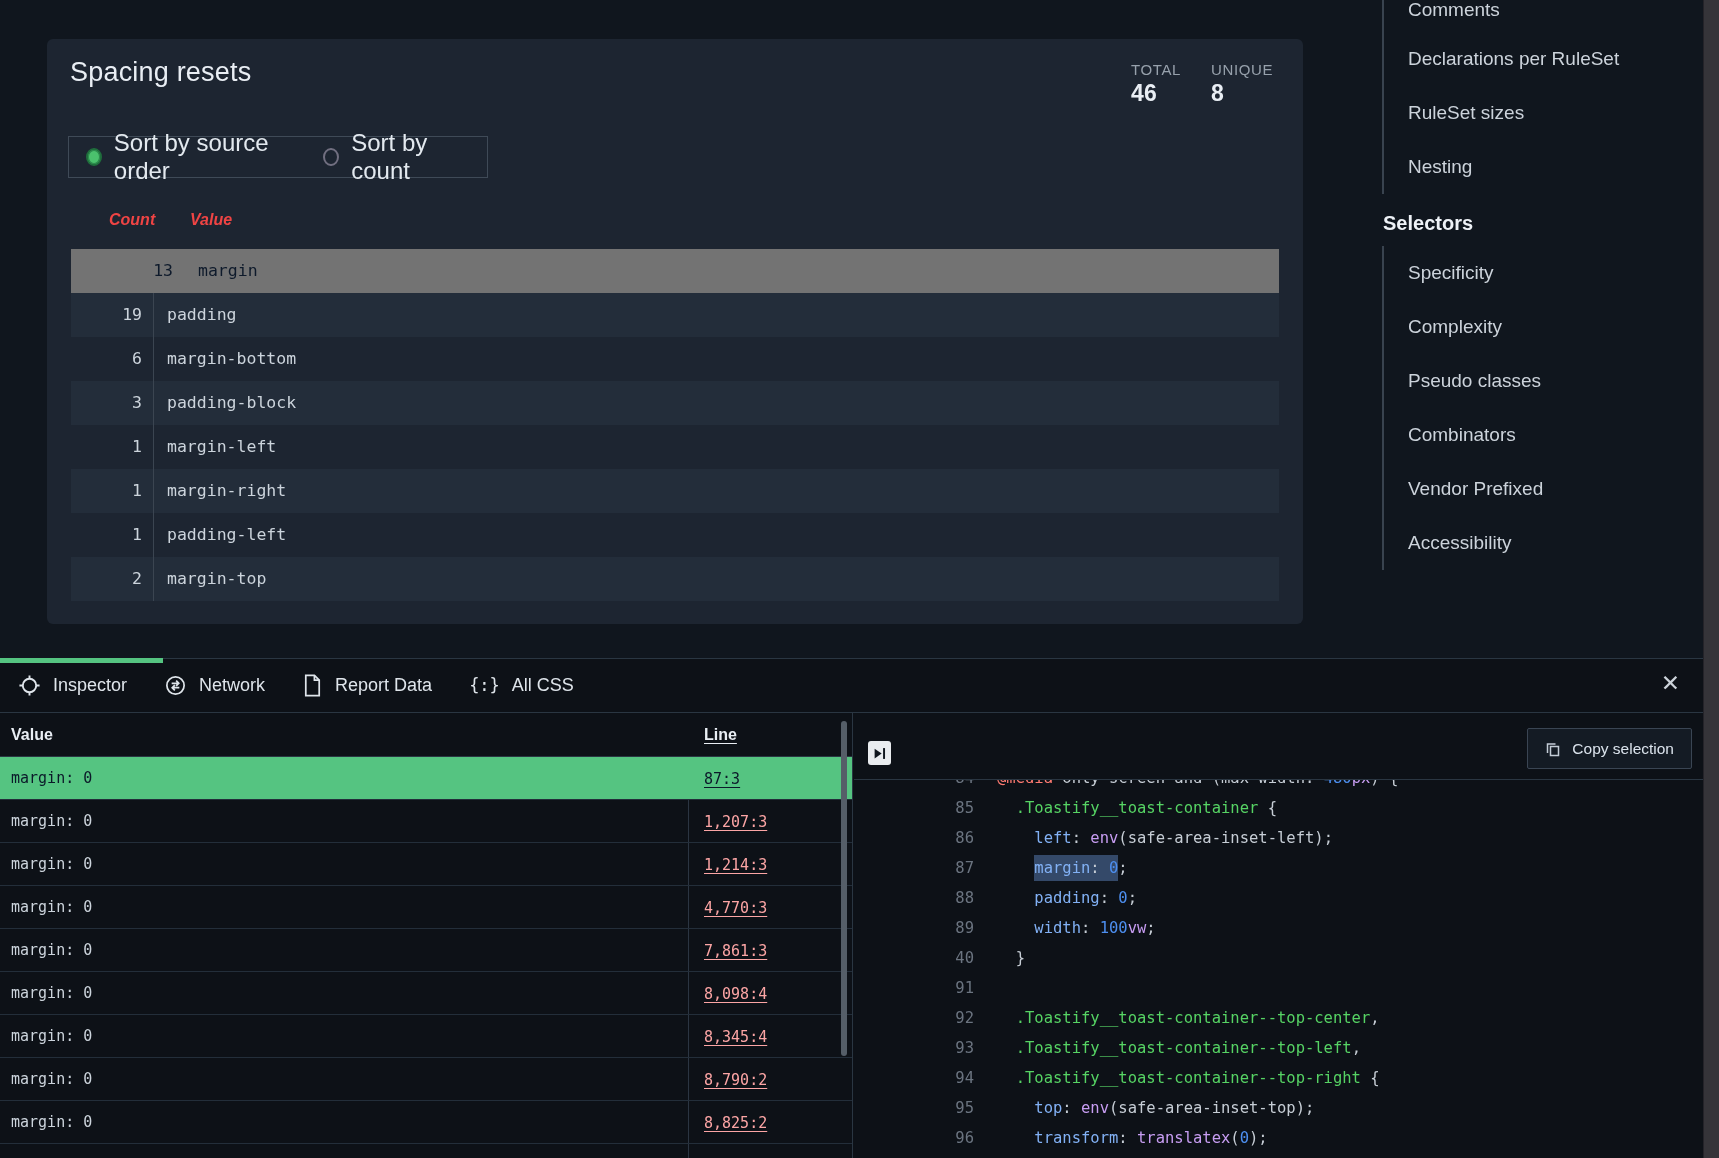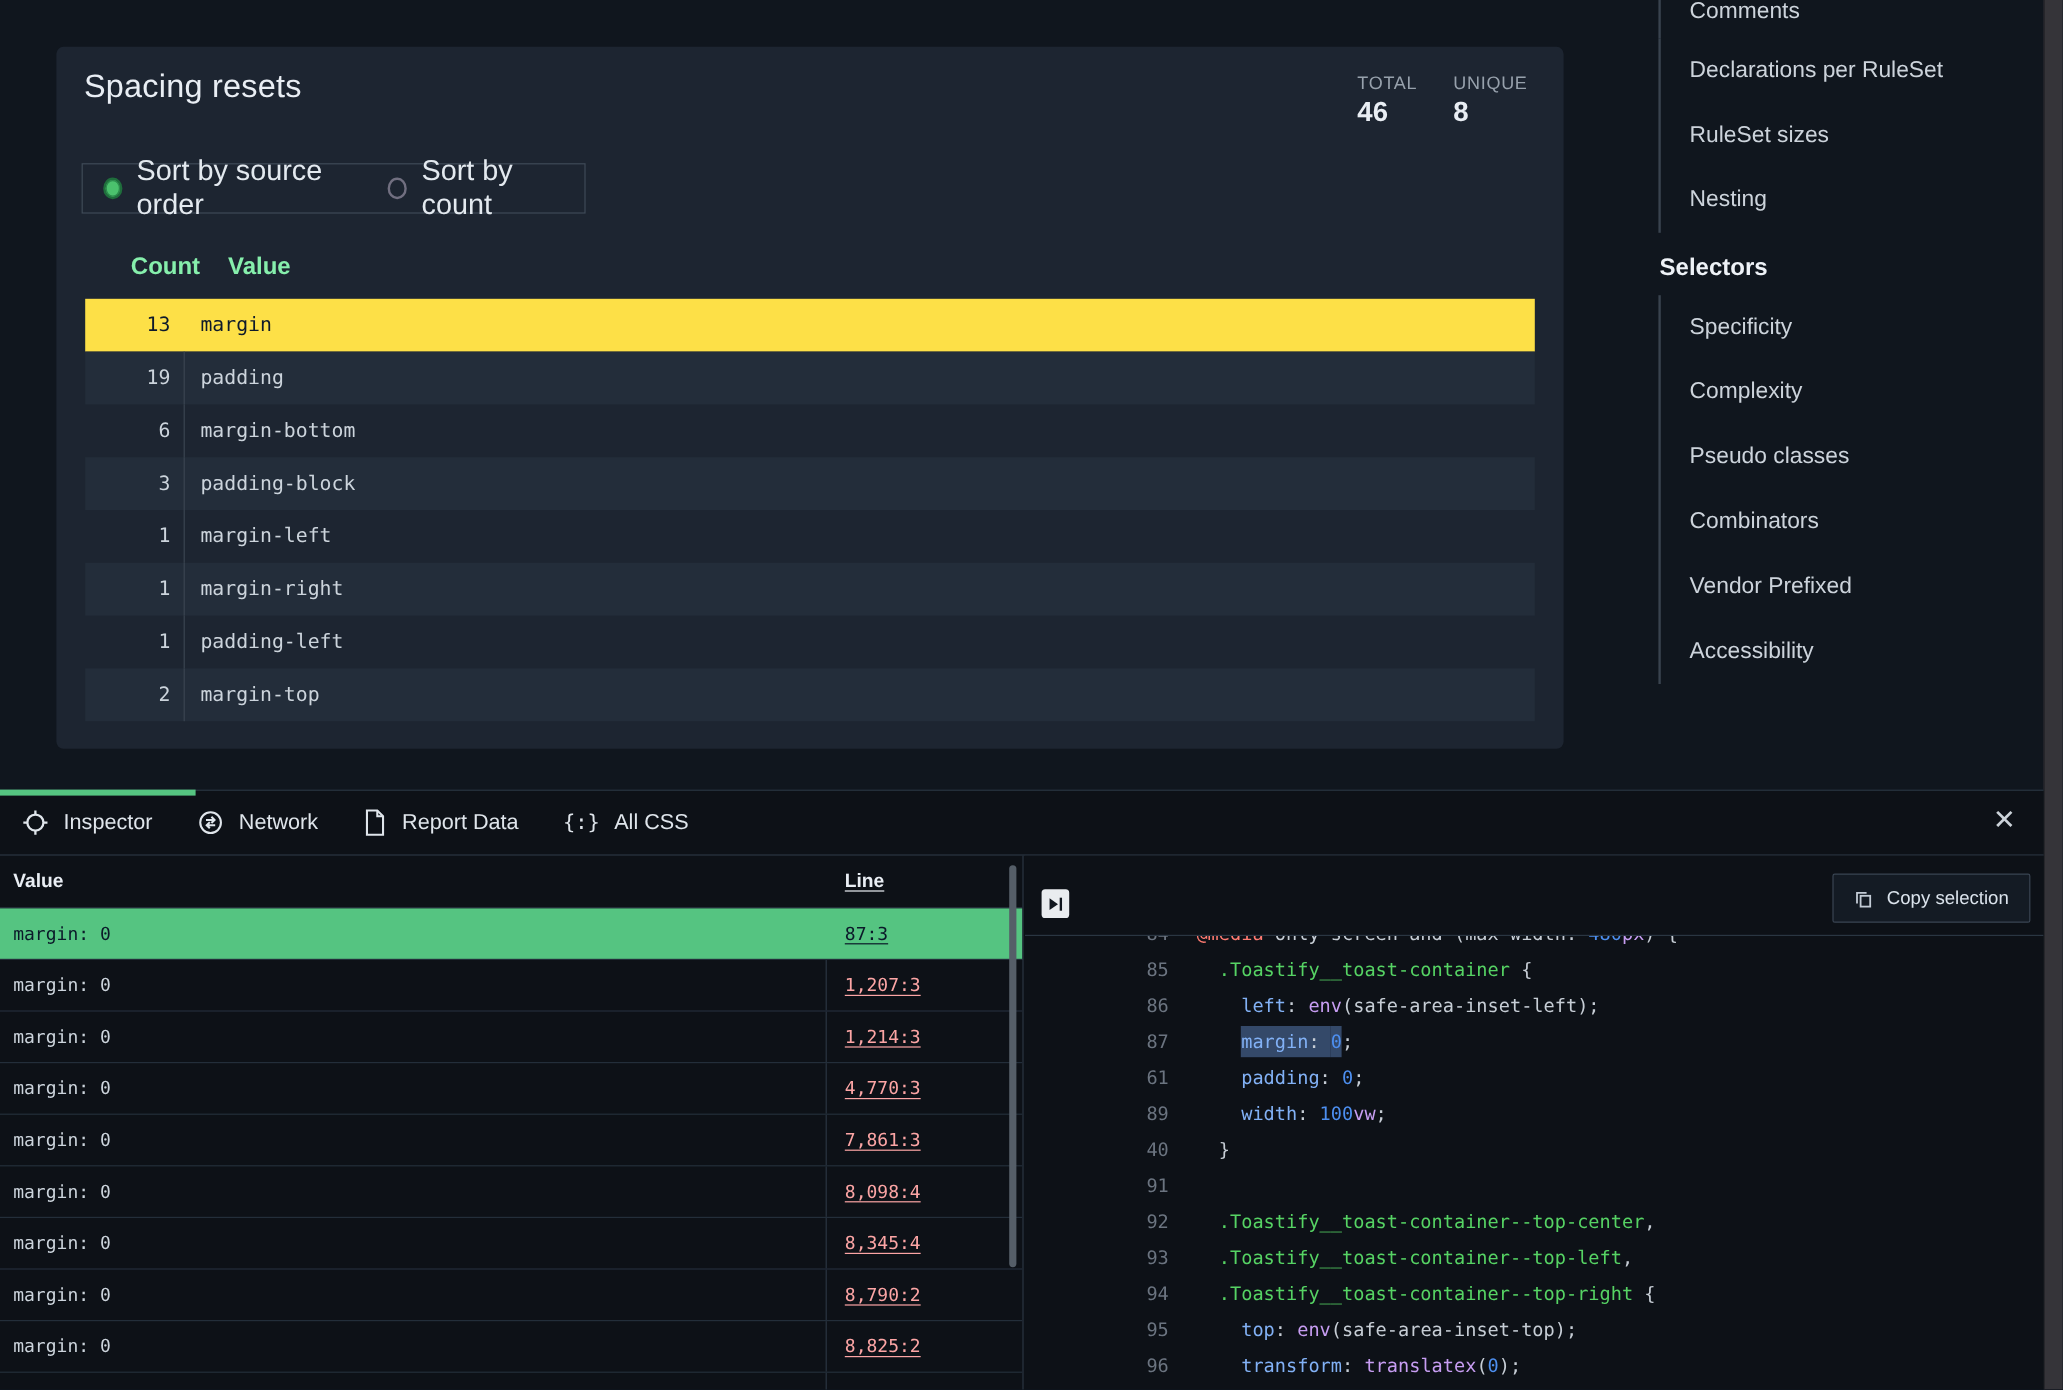--- a/index.html
+++ b/index.html
@@ -18,7 +18,7 @@
   .radio { width:18px; height:18px; border-radius:50%; }
   .radio.on  { background:#4bc16d; border:2px solid #1f6e3c; box-shadow:inset 0 0 0 1px #2c8a4c; }
   .radio.off { background:transparent; border:2px solid #716f80; }
-  .sp-head { position:absolute; left:47px; top:172px; width:1208px; height:26px; font-size:20px; font-weight:bold; color:#86efac; }
+  .sp-head { position:absolute; left:47px; top:172px; width:1208px; height:26px; font-size:16px; font-weight:bold; color:#ef4444;font-style:italic; }
   .sp-head .h-count { position:absolute; left:15px; }
   .sp-head .h-value { position:absolute; left:96px; }
   .sp-rows { position:absolute; left:24px; top:210px; width:1208px; }

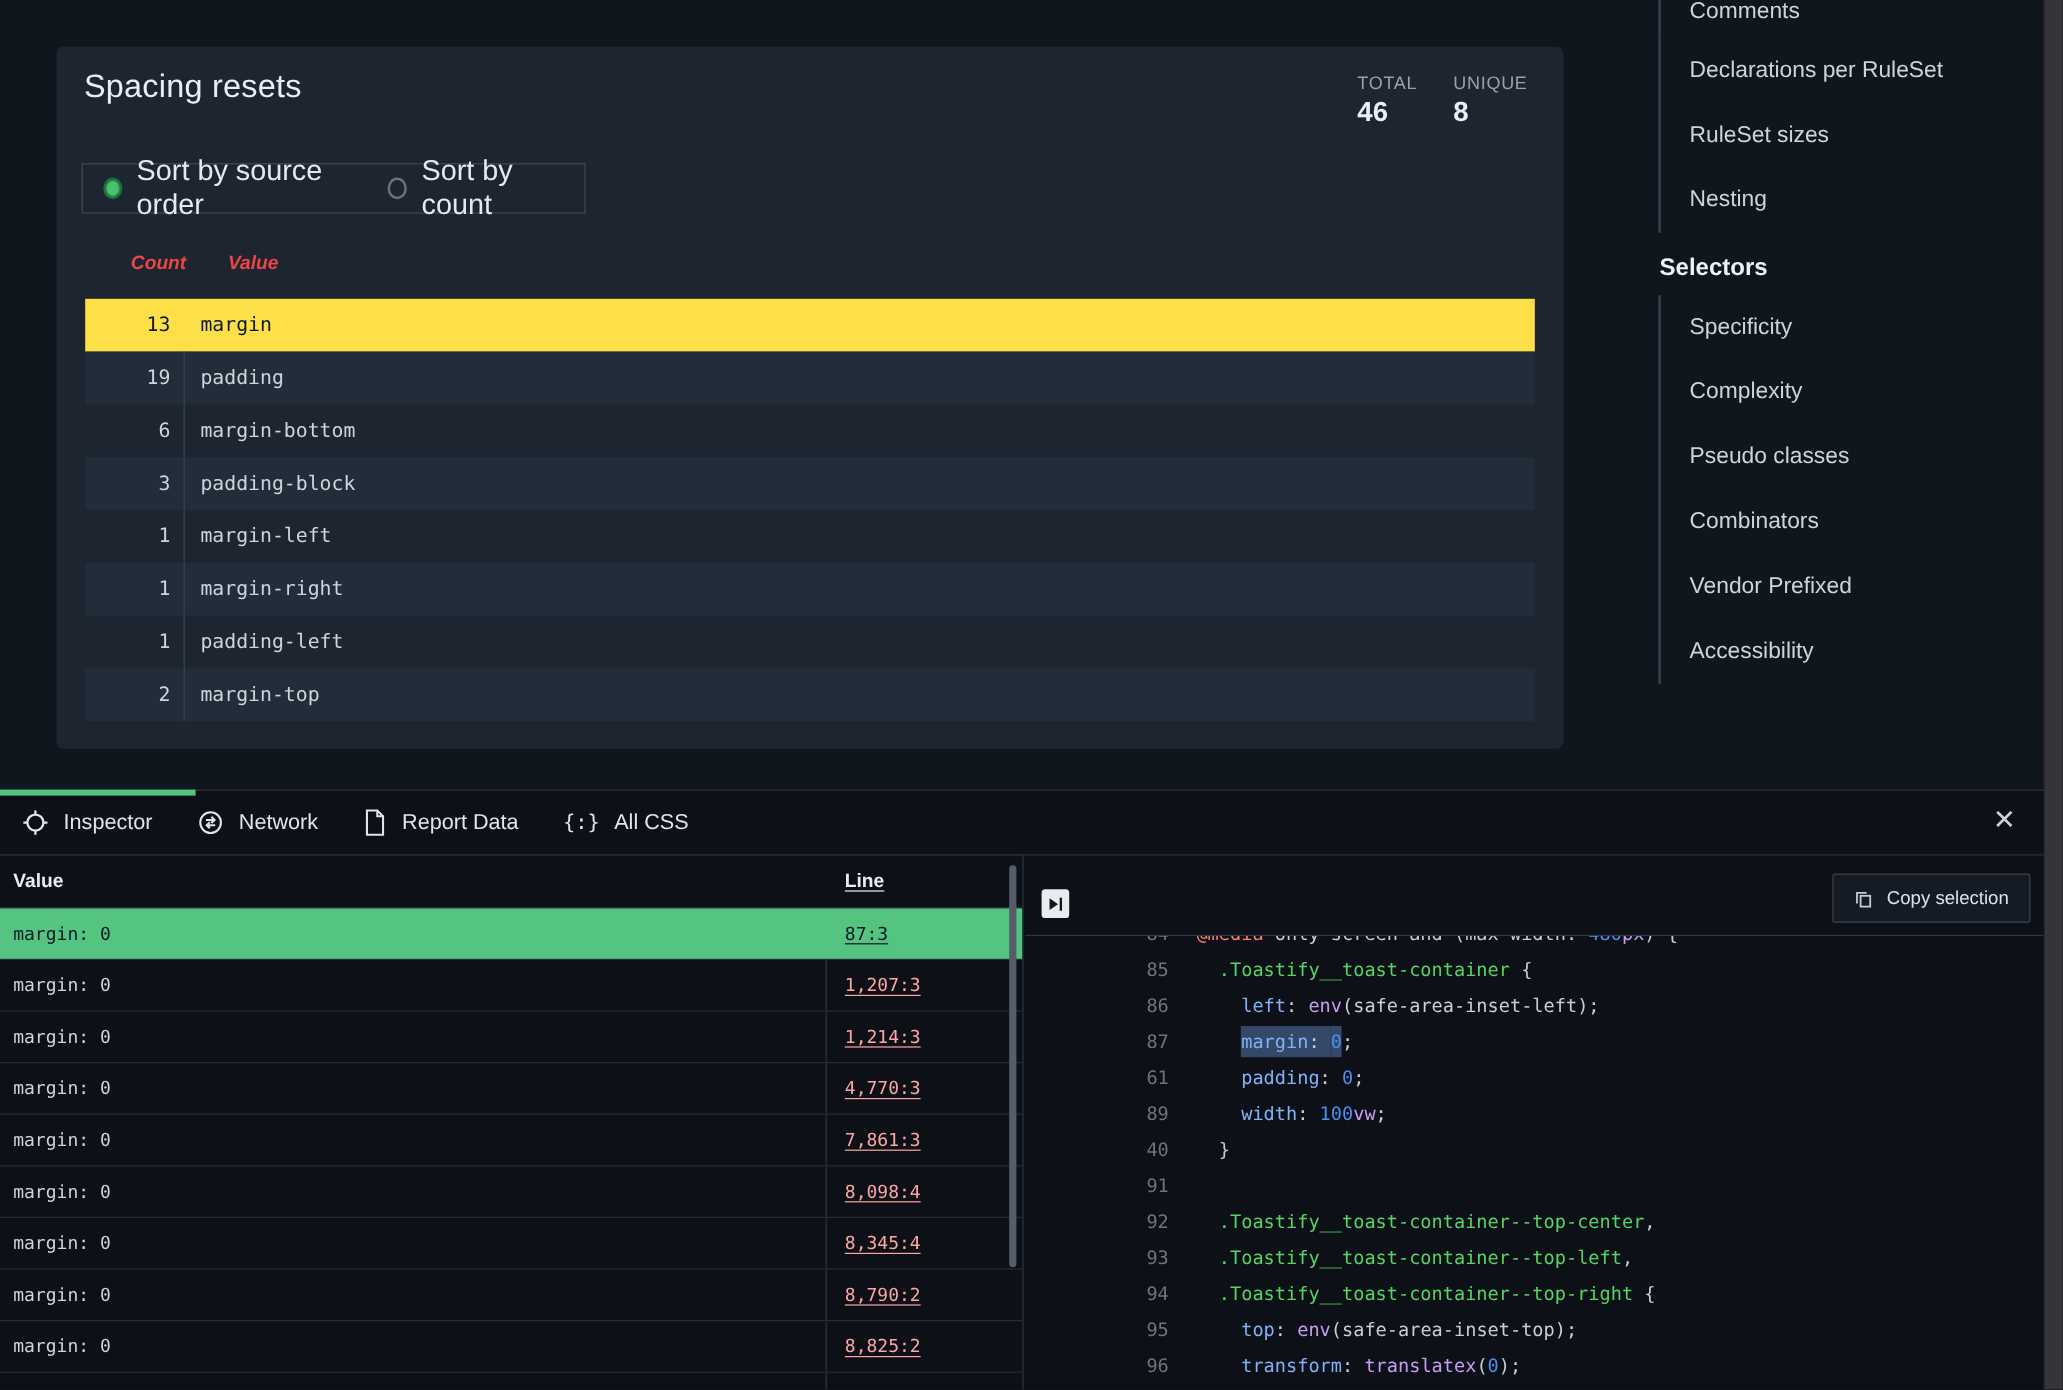--- a/index.html
+++ b/index.html
@@ -24,7 +24,7 @@
   .sp-rows { position:absolute; left:24px; top:210px; width:1208px; }
   .sp-row { display:flex; height:44px; line-height:44px; font-size:16.5px; color:#ccd4dc; }
   .sp-row.stripe { background:#232d3a; }
-  .sp-row.hl { background:#fde047; color:#0e1a2b; }
+  .sp-row.hl { background:#737373; color:#0e1a2b;padding-left:31px; }
   .sp-count { width:82px; text-align:right; padding-right:11px; }
   .sp-value { flex:1; padding-left:13px; border-left:1px solid #3b4551; }
   .sp-row.hl .sp-value { border-left-color:transparent; }

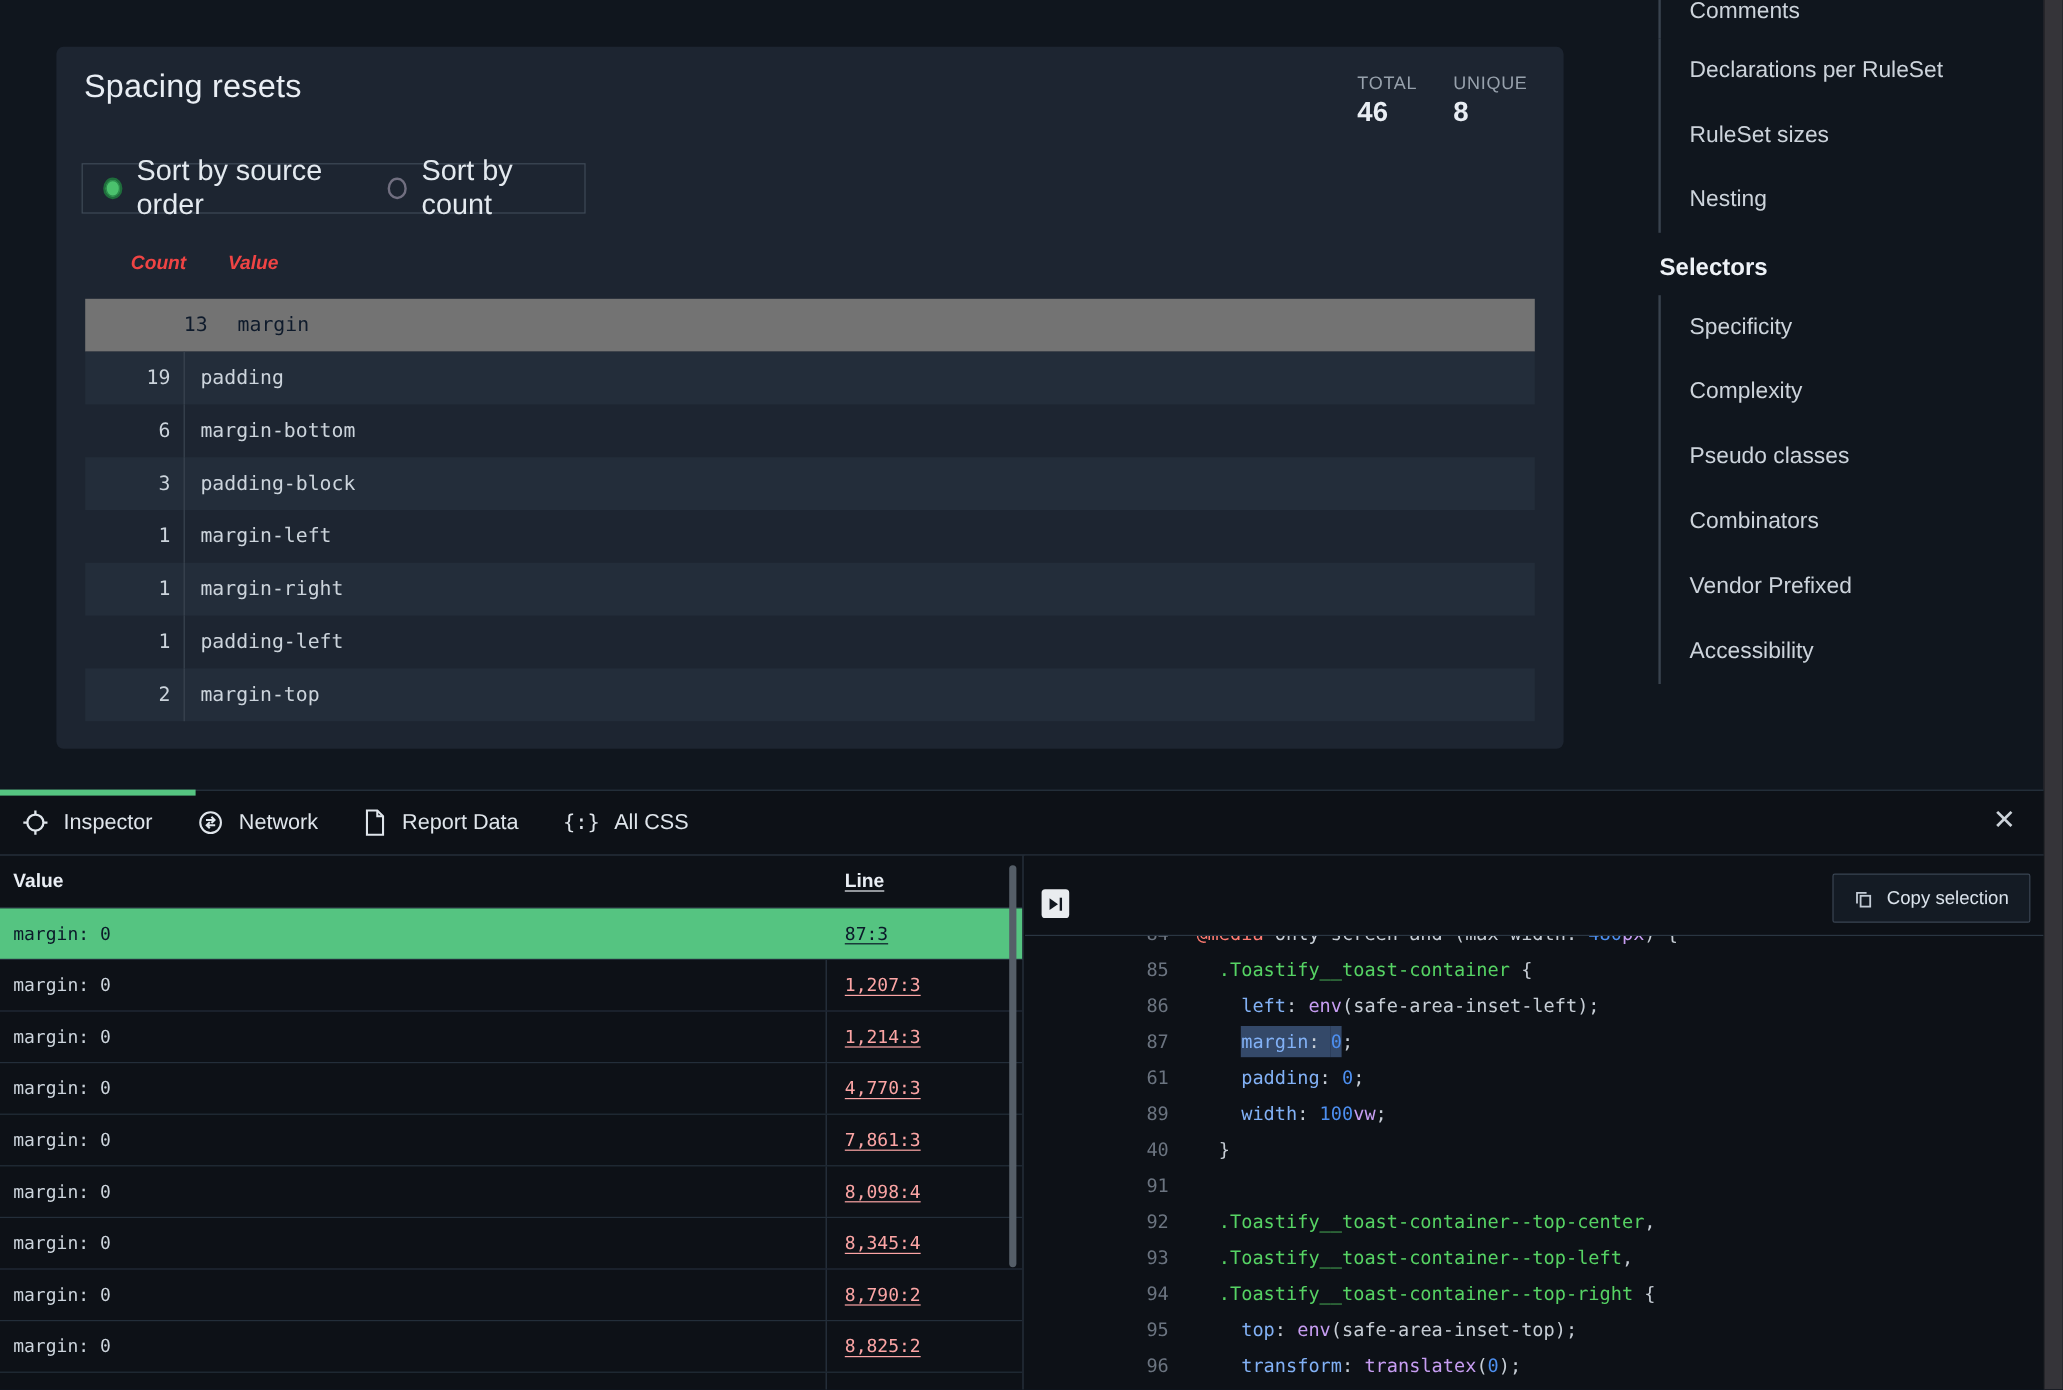--- a/index.html
+++ b/index.html
@@ -265,7 +265,7 @@
           <div class="cline"><span class="cnum">85</span><span class="ccode"><span class="tok plain">  </span><span class="tok sel">.Toastify__toast-container</span><span class="tok plain"> {</span></span></div>
           <div class="cline"><span class="cnum">86</span><span class="ccode"><span class="tok plain">    </span><span class="tok prop">left</span><span class="tok plain">: </span><span class="tok fn">env</span><span class="tok plain">(safe-area-inset-left);</span></span></div>
           <div class="cline"><span class="cnum">87</span><span class="ccode"><span class="tok plain">    </span><span class="tok prop hl">margin</span><span class="tok plain hl">: </span><span class="tok num hl">0</span><span class="tok plain">;</span></span></div>
-          <div class="cline"><span class="cnum">61</span><span class="ccode"><span class="tok plain">    </span><span class="tok prop">padding</span><span class="tok plain">: </span><span class="tok num">0</span><span class="tok plain">;</span></span></div>
+          <div class="cline"><span class="cnum">88</span><span class="ccode"><span class="tok plain">    </span><span class="tok prop">padding</span><span class="tok plain">: </span><span class="tok num">0</span><span class="tok plain">;</span></span></div>
           <div class="cline"><span class="cnum">89</span><span class="ccode"><span class="tok plain">    </span><span class="tok prop">width</span><span class="tok plain">: </span><span class="tok num">100</span><span class="tok unit">vw</span><span class="tok plain">;</span></span></div>
           <div class="cline"><span class="cnum">40</span><span class="ccode"><span class="tok plain">  }</span></span></div>
           <div class="cline"><span class="cnum">91</span><span class="ccode"></span></div>

